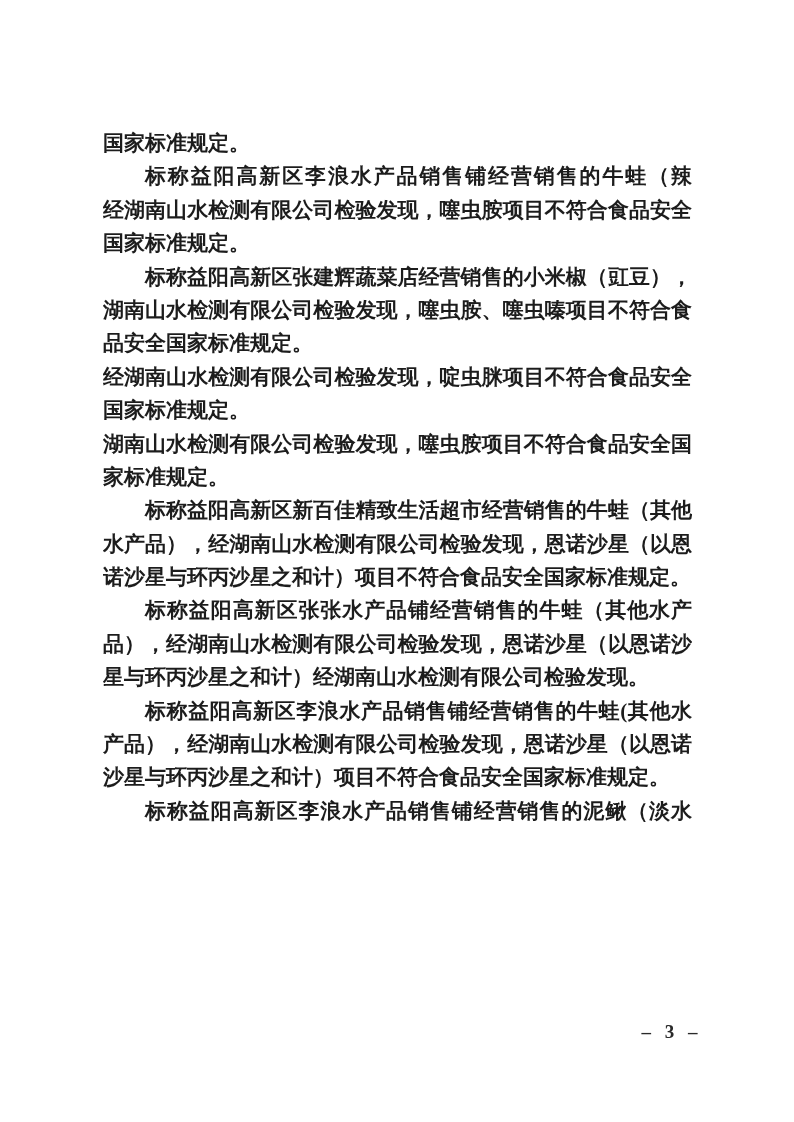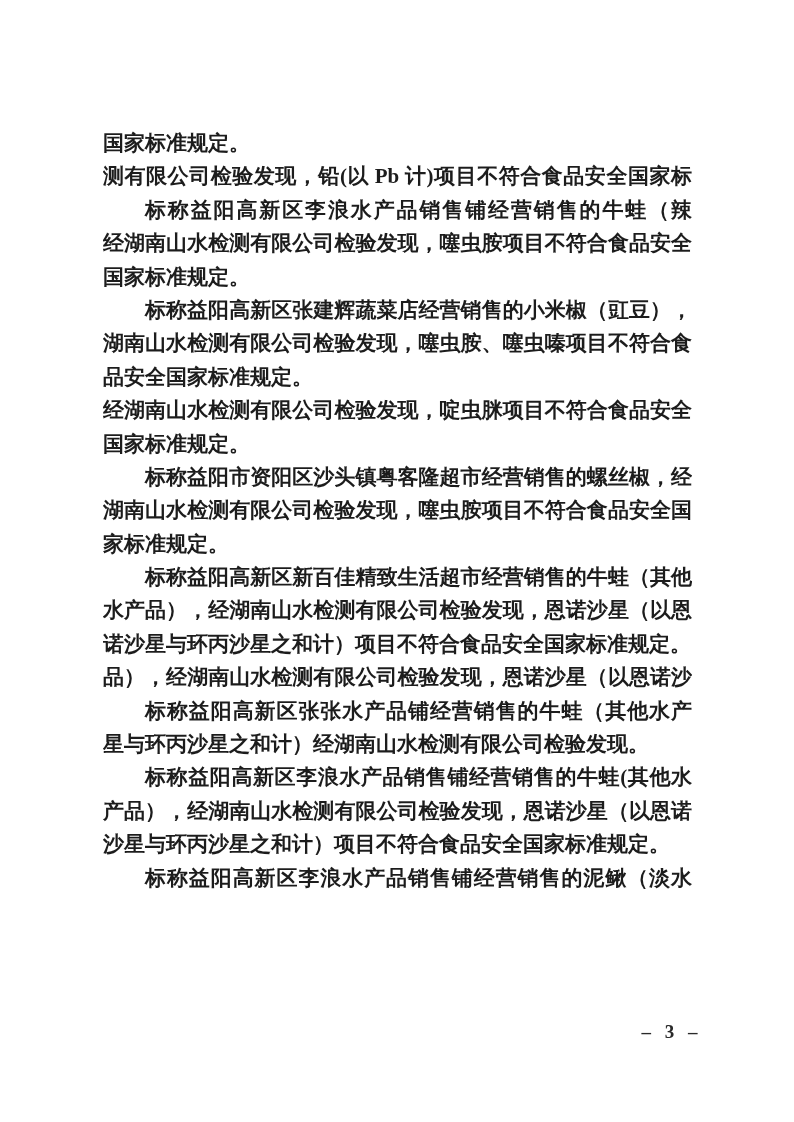--- a/index.html
+++ b/index.html
@@ -57,7 +57,6 @@
 <div class="page">
   <div class="text-block">
       <div class="line para-end">国家标准规定。</div>
-      <div class="line">测有限公司检验发现，铅(以 Pb 计)项目不符合食品安全国家标</div>
       <div class="line indent">标称益阳高新区李浪水产品销售铺经营销售的牛蛙（辣椒），</div>
       <div class="line">经湖南山水检测有限公司检验发现，噻虫胺项目不符合食品安全</div>
       <div class="line para-end">国家标准规定。</div>

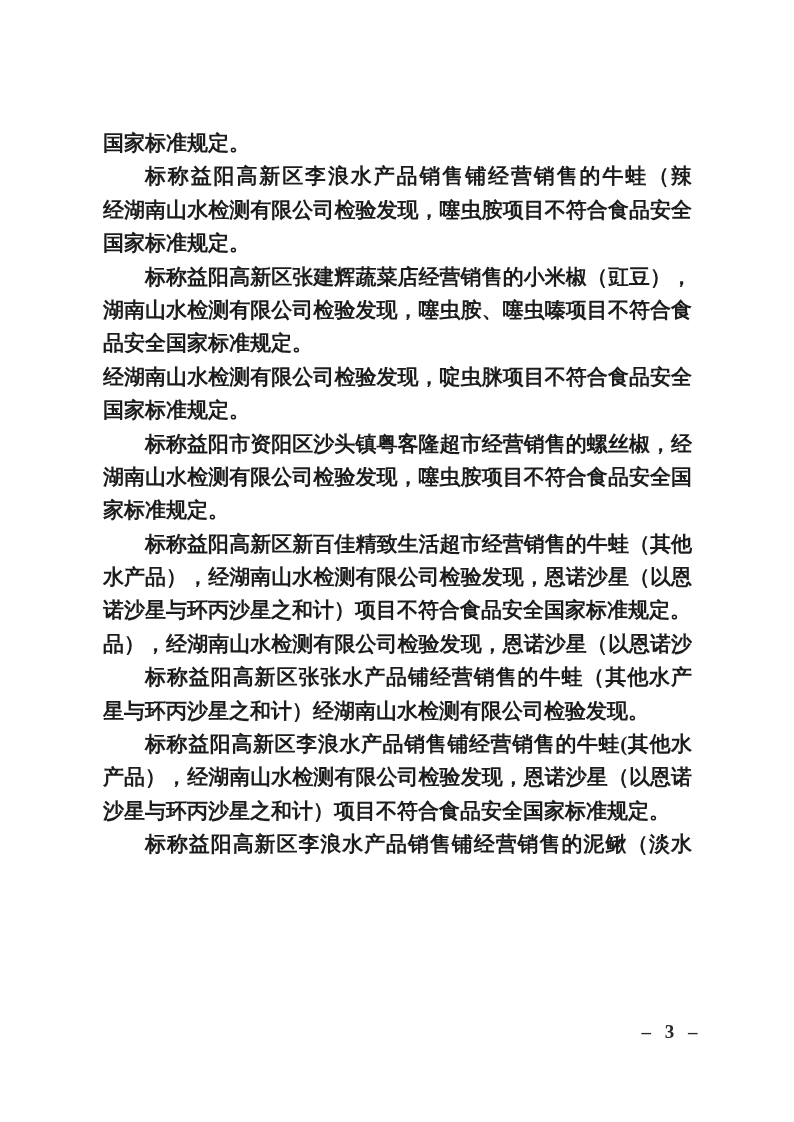--- a/index.html
+++ b/index.html
@@ -65,7 +65,6 @@
       <div class="line para-end">品安全国家标准规定。</div>
       <div class="line">经湖南山水检测有限公司检验发现，啶虫脒项目不符合食品安全</div>
       <div class="line para-end">国家标准规定。</div>
-      <div class="line indent">标称益阳市资阳区沙头镇粤客隆超市经营销售的螺丝椒，经</div>
       <div class="line">湖南山水检测有限公司检验发现，噻虫胺项目不符合食品安全国</div>
       <div class="line para-end">家标准规定。</div>
       <div class="line indent">标称益阳高新区新百佳精致生活超市经营销售的牛蛙（其他</div>

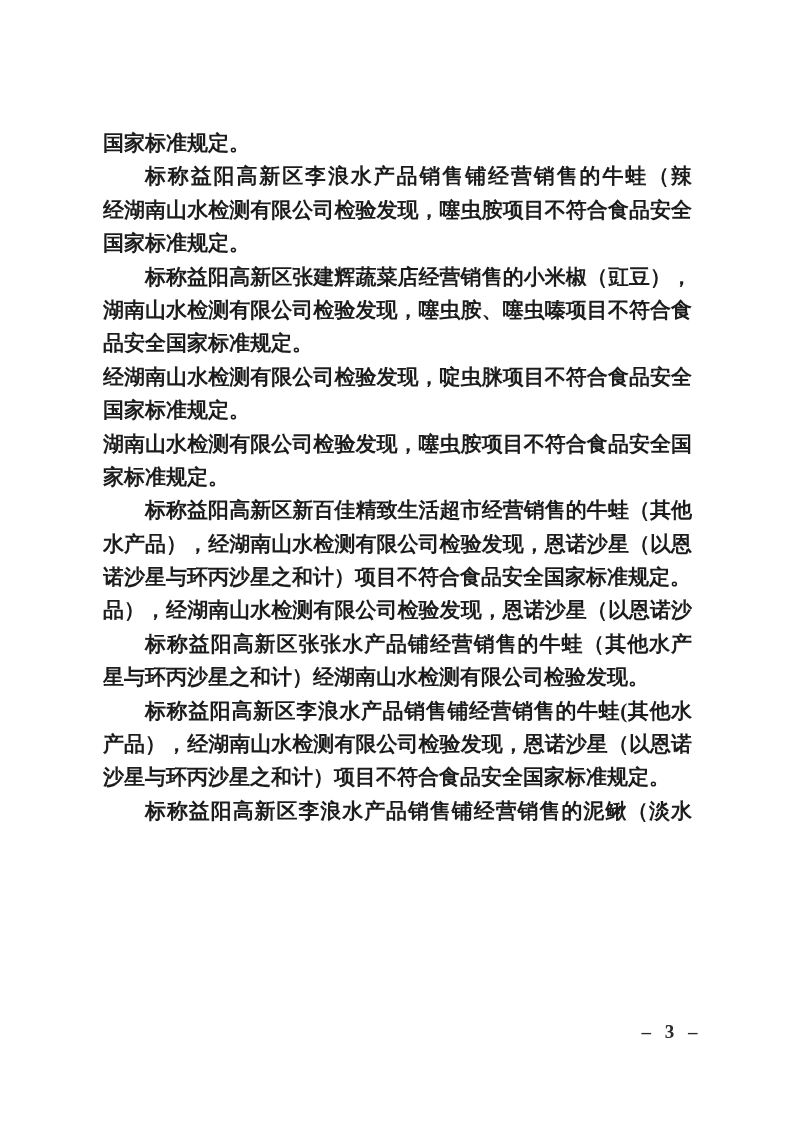--- a/index.html
+++ b/index.html
@@ -70,8 +70,8 @@
       <div class="line indent">标称益阳高新区新百佳精致生活超市经营销售的牛蛙（其他</div>
       <div class="line">水产品），经湖南山水检测有限公司检验发现，恩诺沙星（以恩</div>
       <div class="line para-end">诺沙星与环丙沙星之和计）项目不符合食品安全国家标准规定。</div>
+      <div class="line indent">标称益阳高新区张张水产品铺经营销售的牛蛙（其他水产</div>
       <div class="line">品），经湖南山水检测有限公司检验发现，恩诺沙星（以恩诺沙</div>
-      <div class="line indent">标称益阳高新区张张水产品铺经营销售的牛蛙（其他水产</div>
       <div class="line para-end">星与环丙沙星之和计）经湖南山水检测有限公司检验发现。</div>
       <div class="line indent">标称益阳高新区李浪水产品销售铺经营销售的牛蛙(其他水</div>
       <div class="line">产品），经湖南山水检测有限公司检验发现，恩诺沙星（以恩诺</div>

